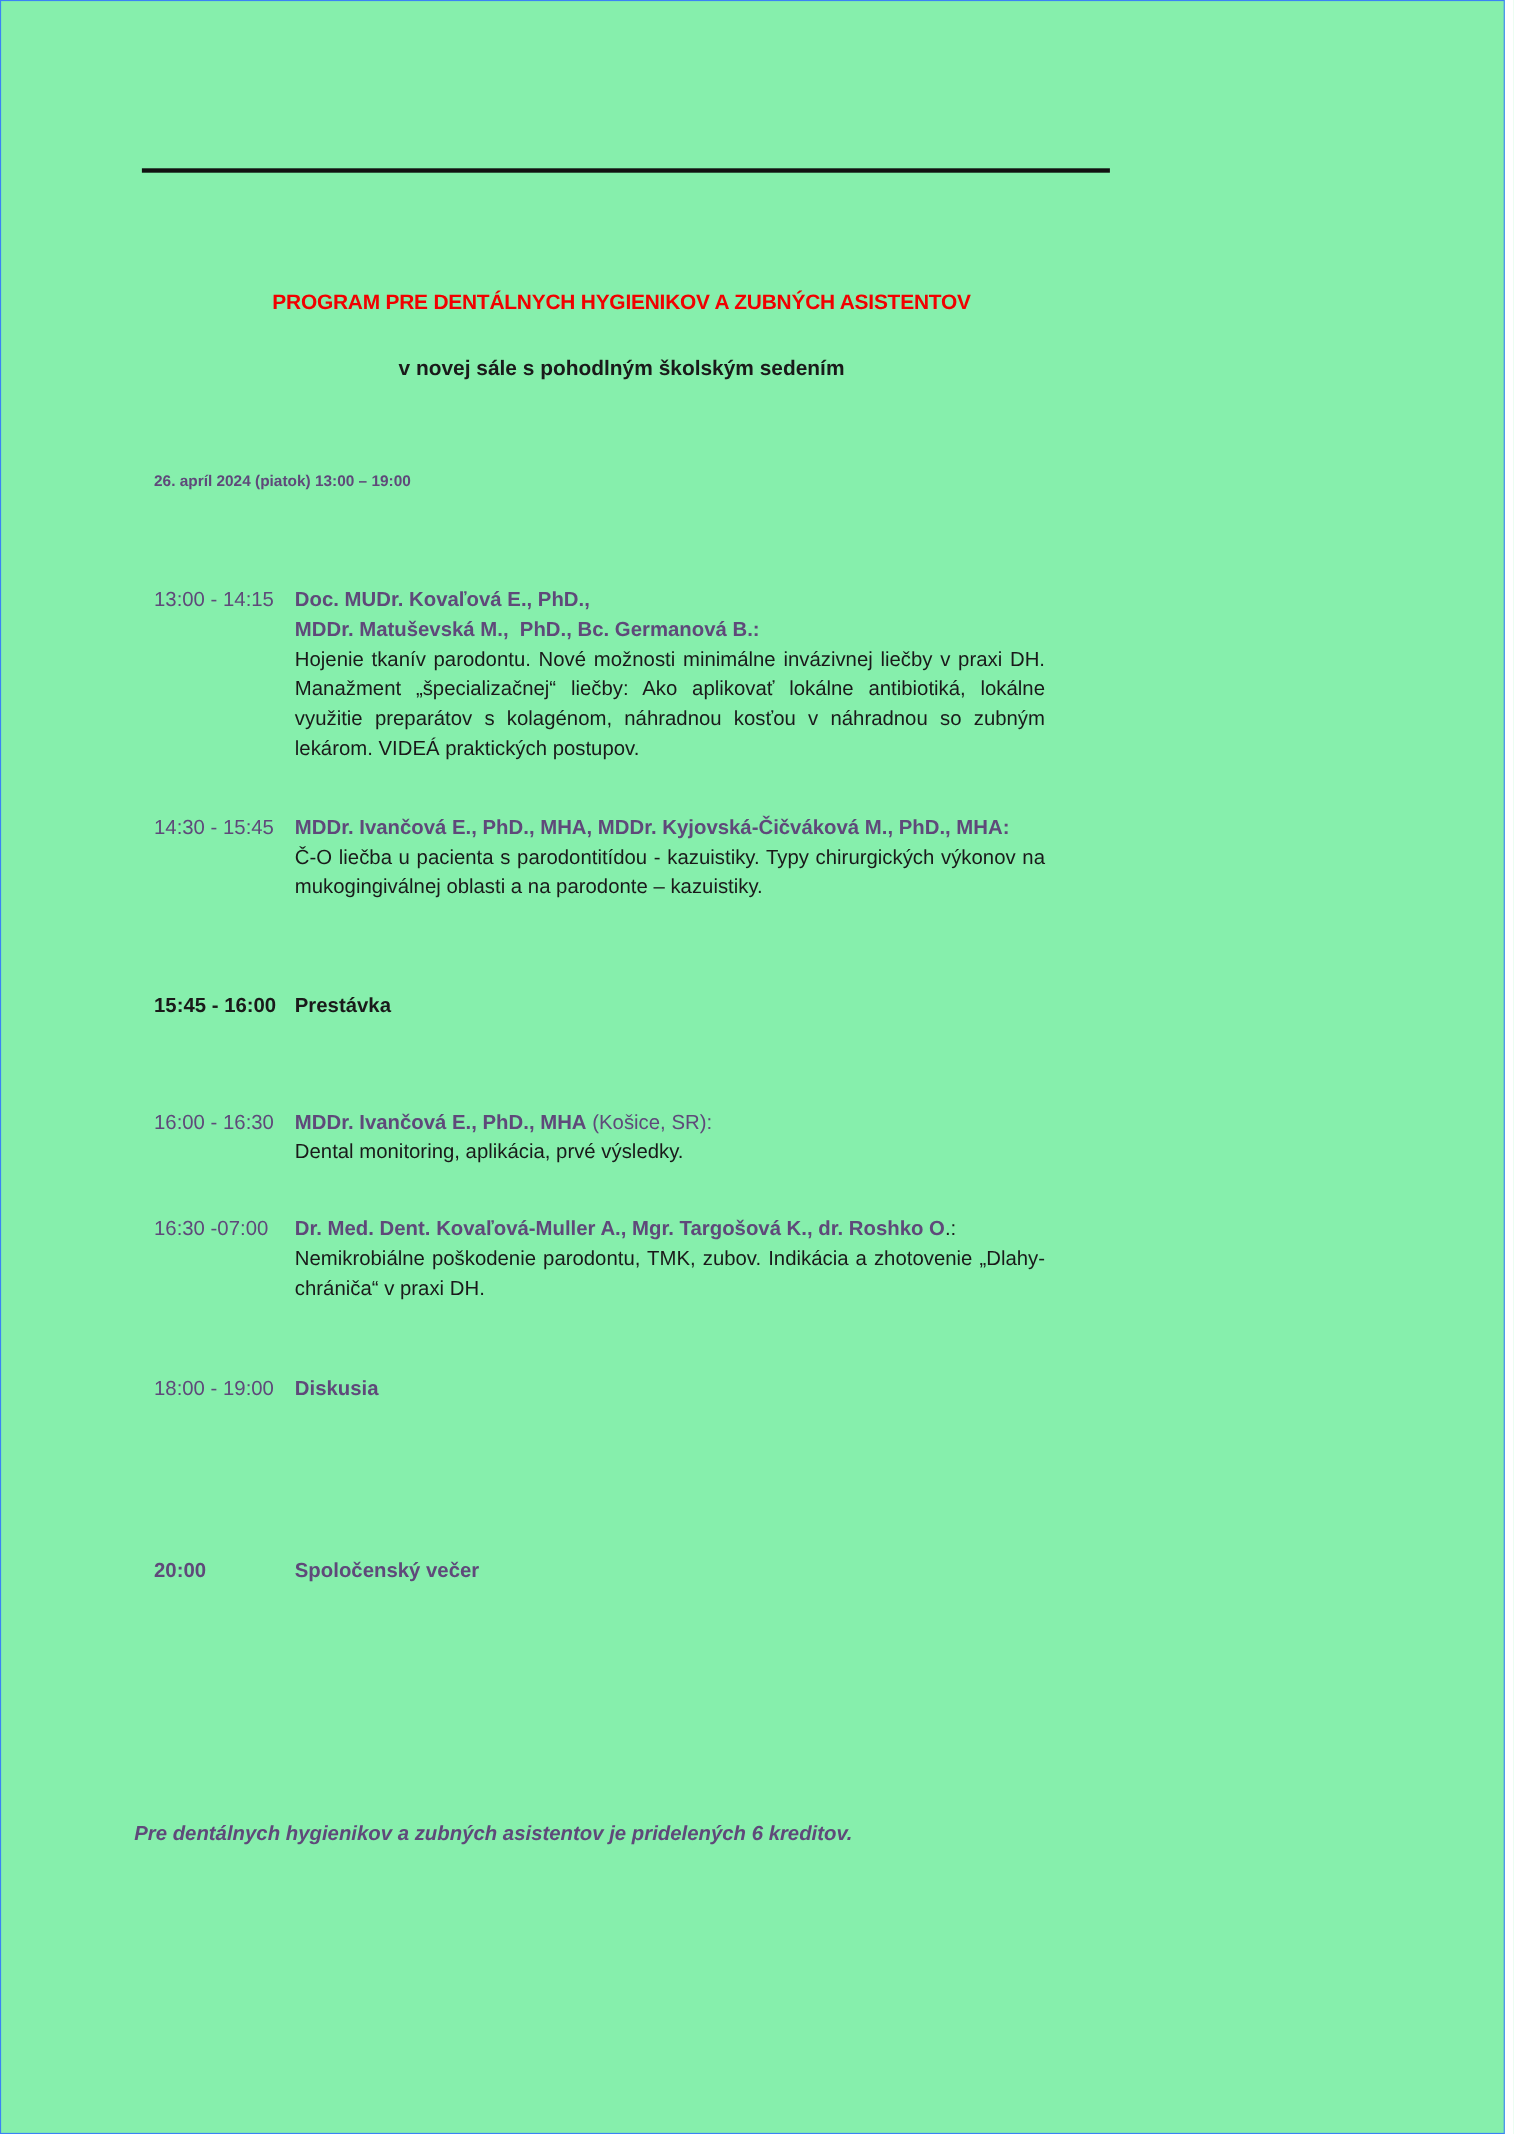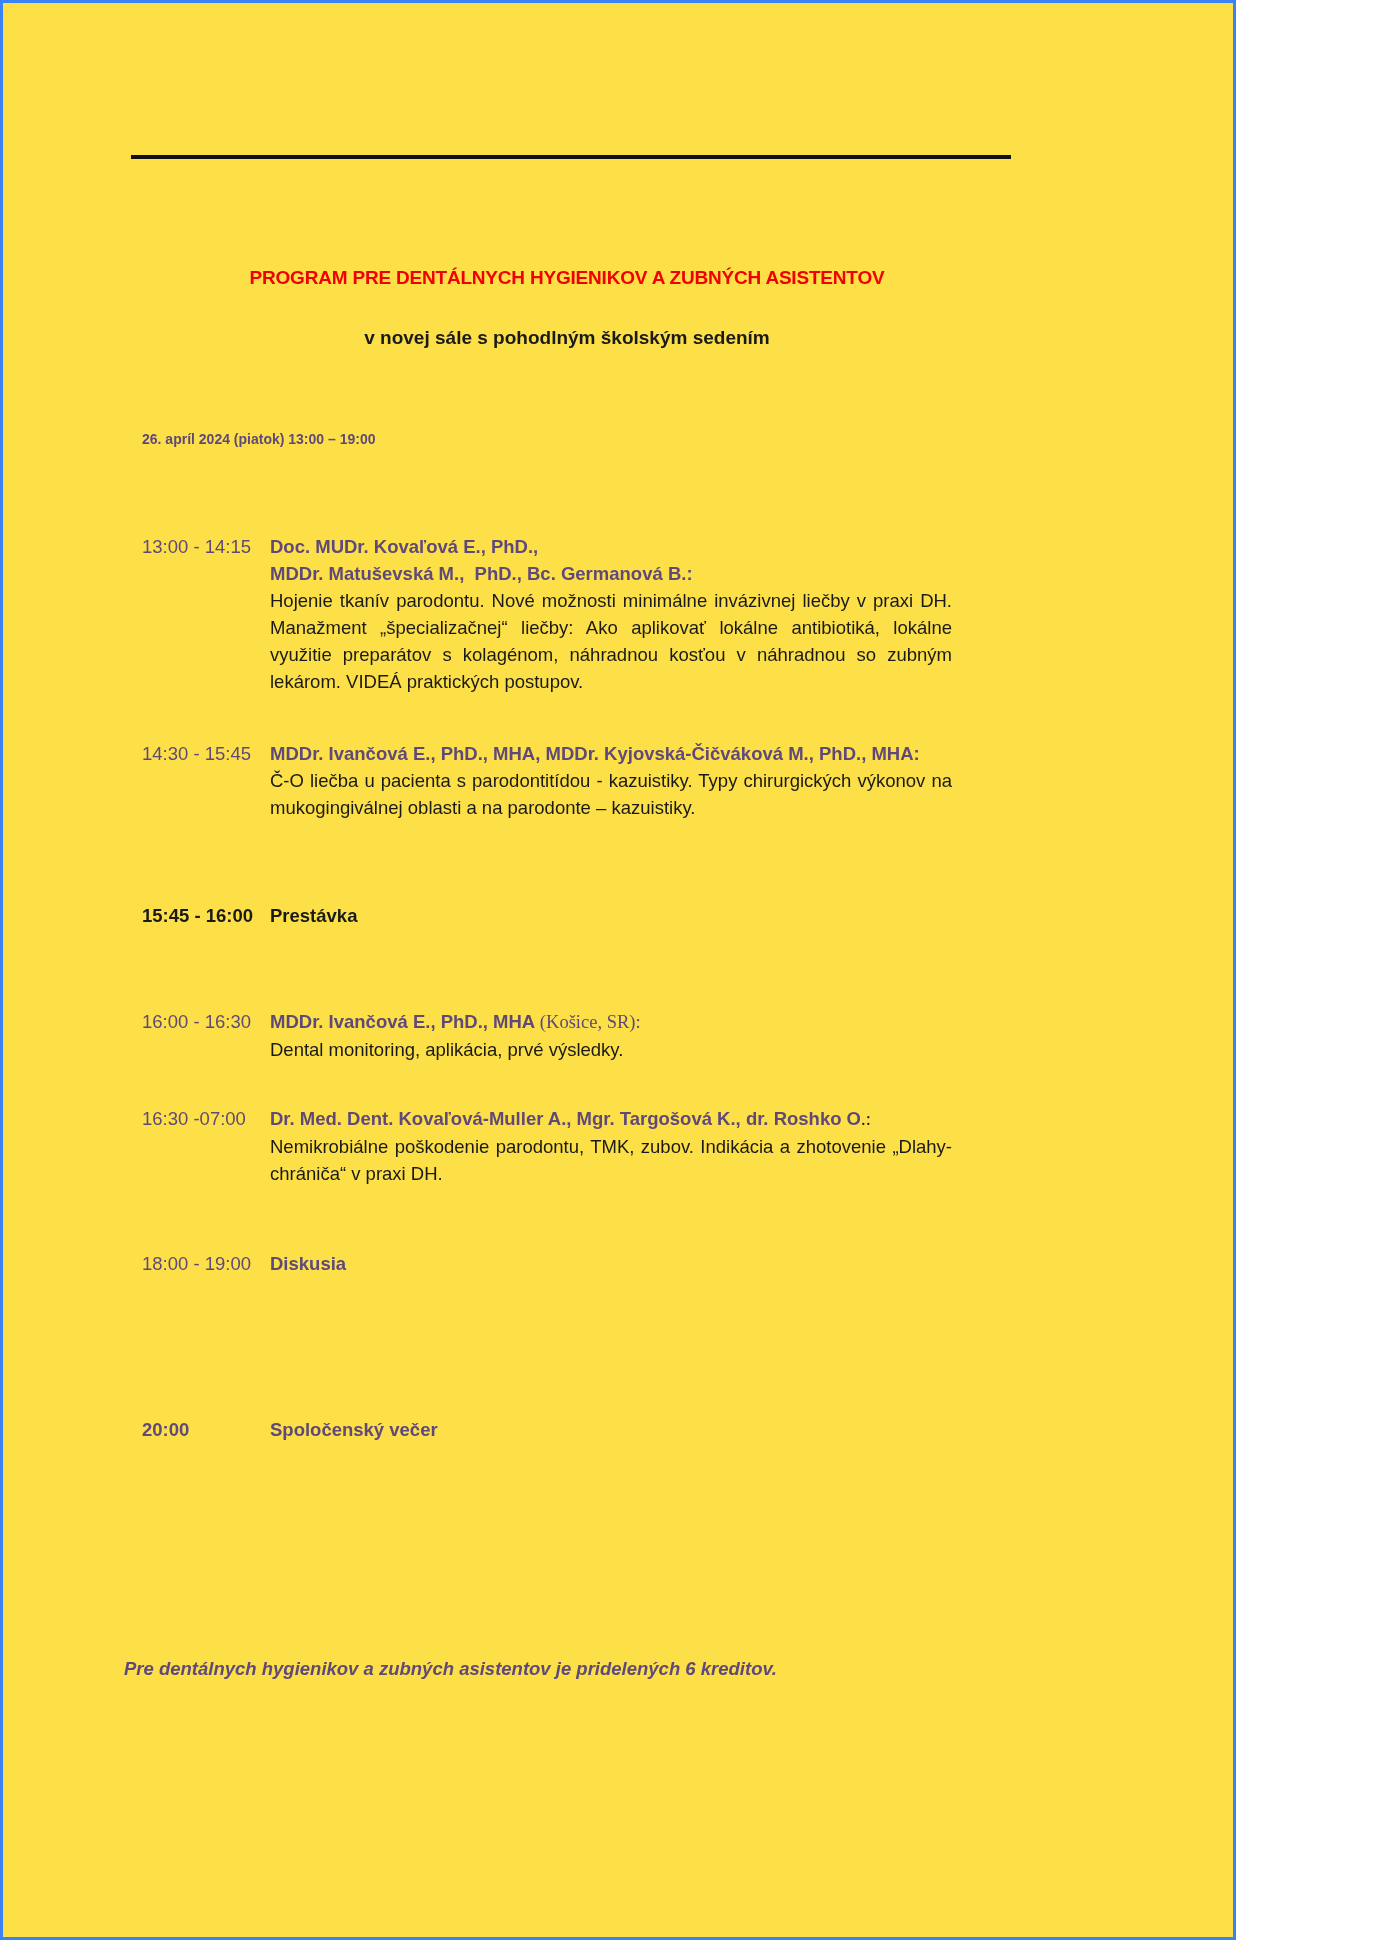--- a/index.html
+++ b/index.html
@@ -5,9 +5,9 @@
   html,body{margin:0;padding:0;background:#fff;}
   .page{
     position:relative;
-    width:1236px;height:1940px;
-    background:#fde047;
-    border:3px solid #3b82f6;
+    width:1368px;height:1940px;
+    background:#86efac;
+    border:1px solid #3b82f6;
     box-sizing:border-box;
     font-family:"Liberation Sans","DejaVu Sans",sans-serif;
     color:#1a1a1a;

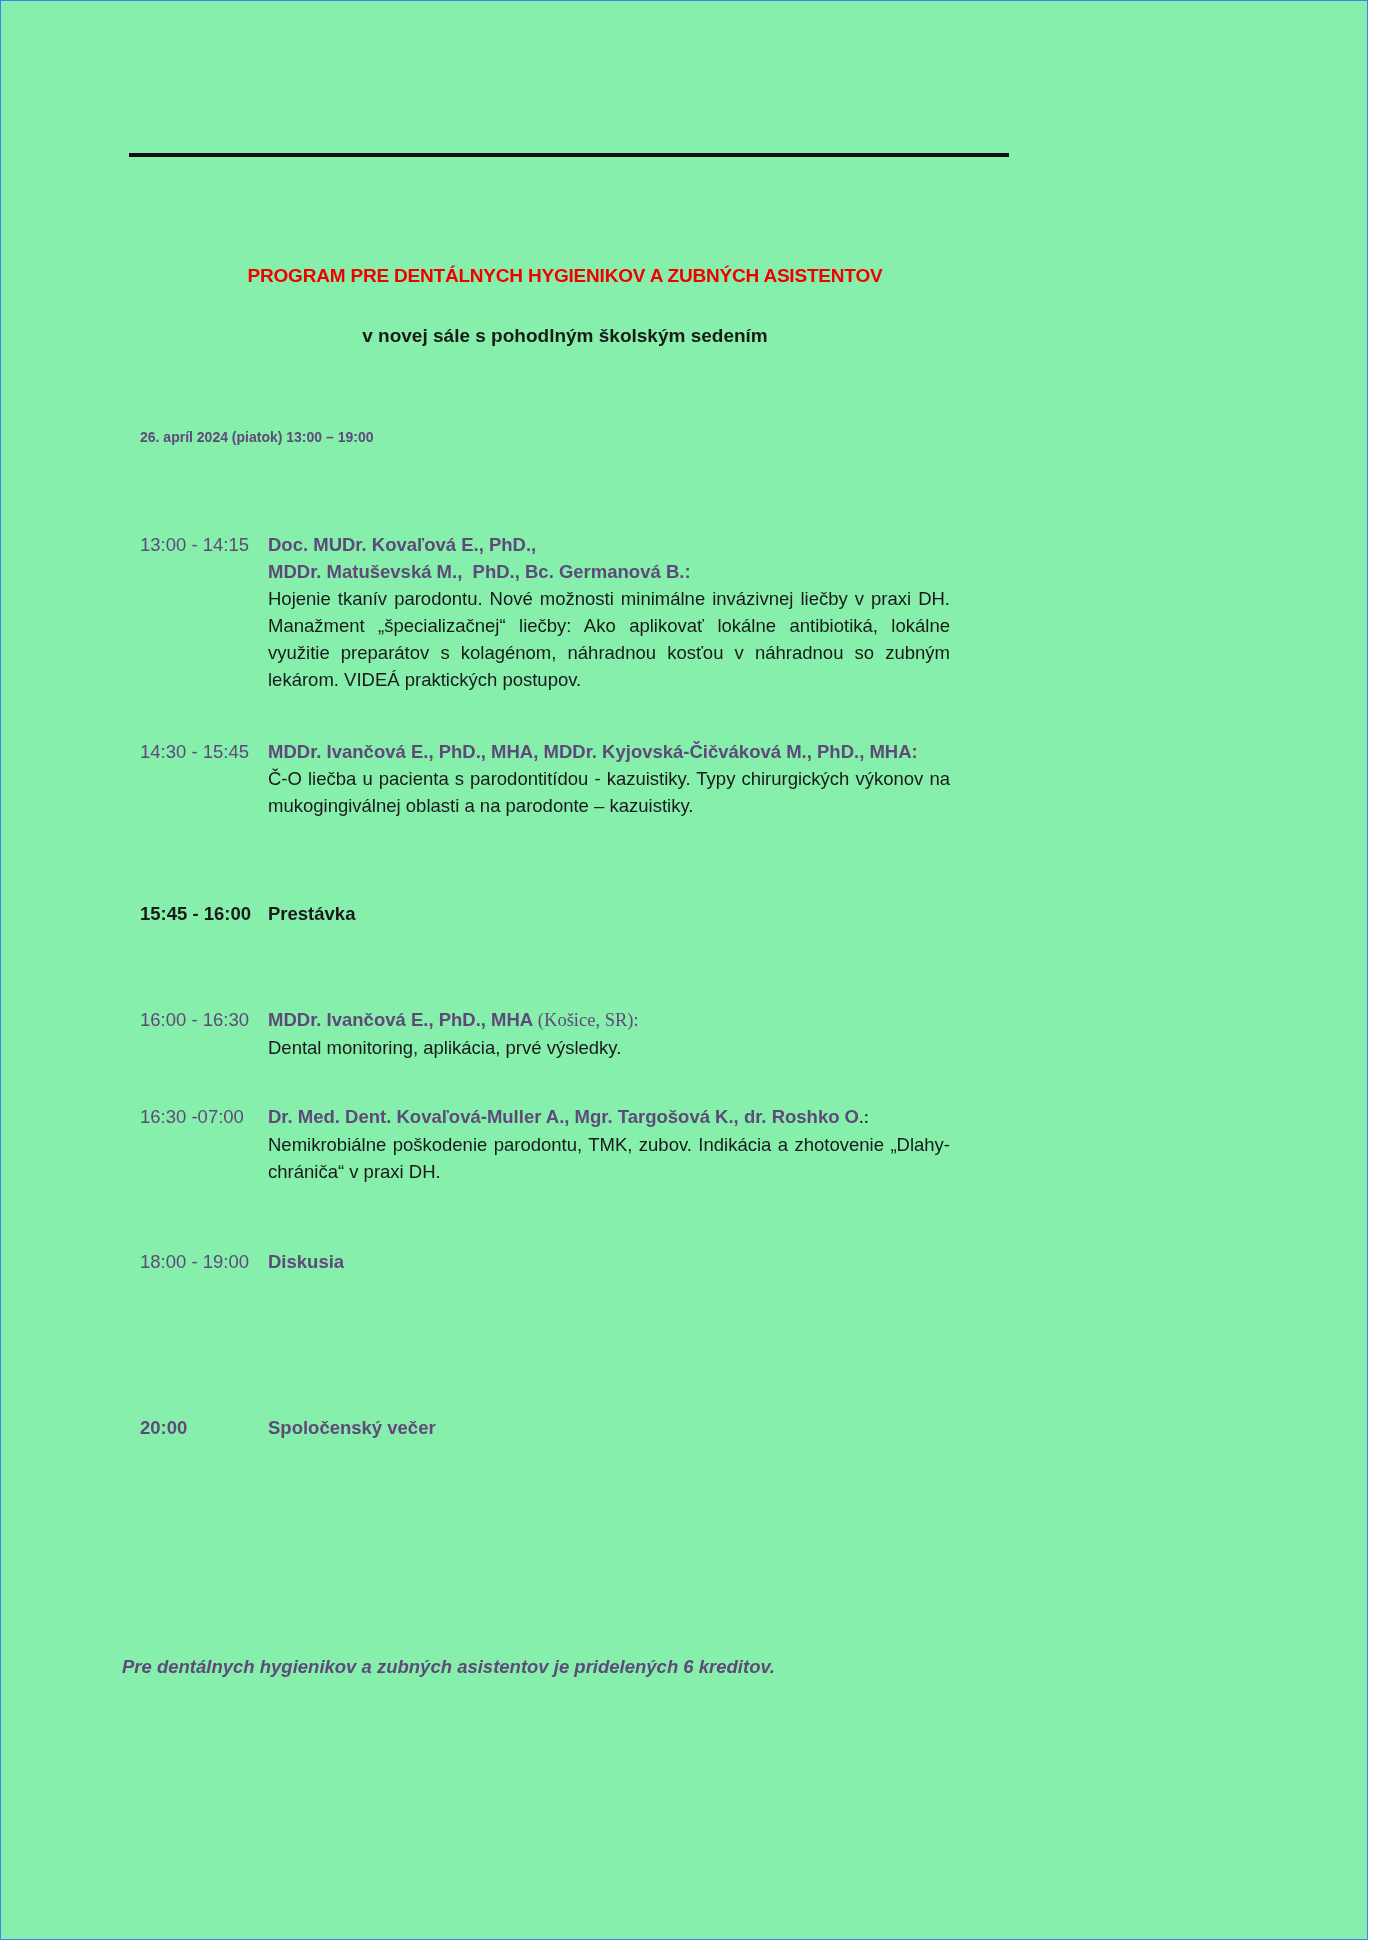--- a/index.html
+++ b/index.html
@@ -50,7 +50,7 @@
     color:#5f497a;font-weight:bold;
     white-space:pre-wrap;
   }
-  .speaker-suffix{color:#5f497a;font-weight:normal;font-family:Liberation Serif, serif;}
+  .speaker-suffix{color:#5f497a;font-weight:normal;}
   .speaker-suffix.dark{color:#1a1a1a;}
   .desc{
     color:#1a1a1a;

